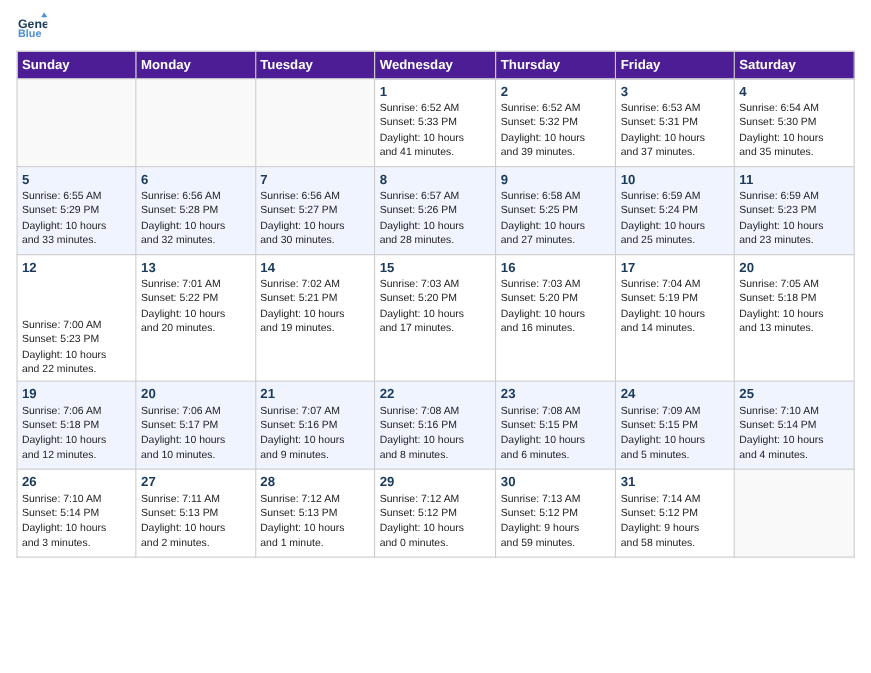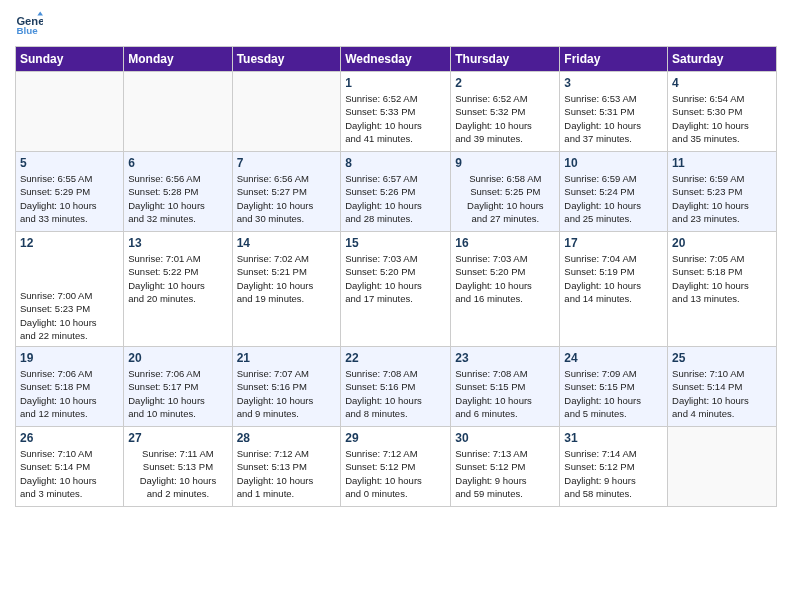--- a/index.html
+++ b/index.html
@@ -119,7 +119,7 @@
           </td>
           <td>
             <div class="day-num">9</div>
-            <div class="day-info" style="white-space: pre-line; text-align: center;">Sunrise: 6:58 AM
+            <div class="day-info" style="white-space: pre-line;">Sunrise: 6:58 AM
 Sunset: 5:25 PM
 Daylight: 10 hours
 and 27 minutes.</div>

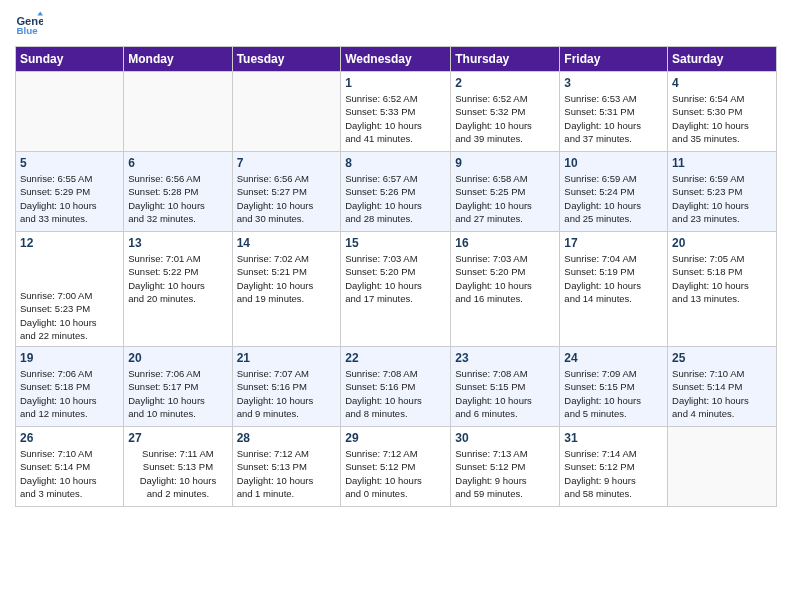--- a/index.html
+++ b/index.html
@@ -251,7 +251,7 @@
           </td>
           <td>
             <div class="day-num">27</div>
-            <div class="day-info" style="white-space: pre-line; text-align: center;">Sunrise: 7:11 AM
+            <div class="day-info" style="white-space: pre-line;">Sunrise: 7:11 AM
 Sunset: 5:13 PM
 Daylight: 10 hours
 and 2 minutes.</div>

